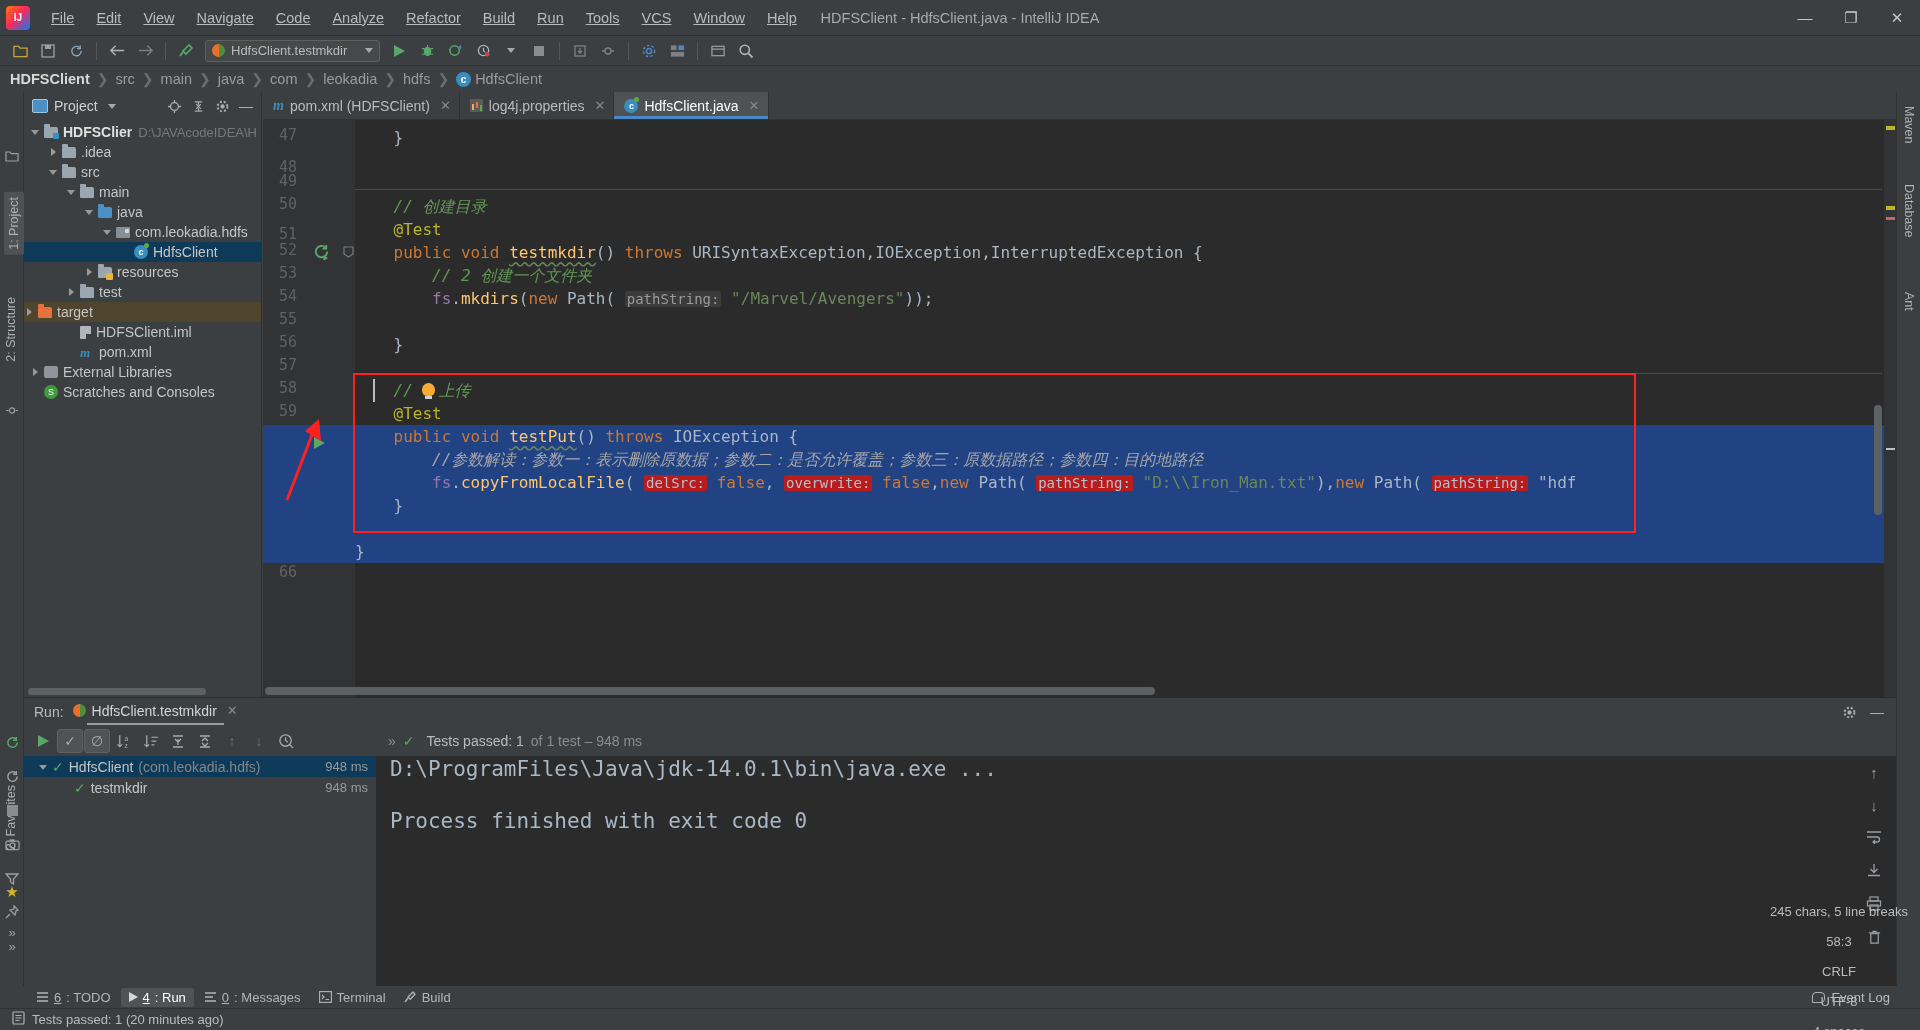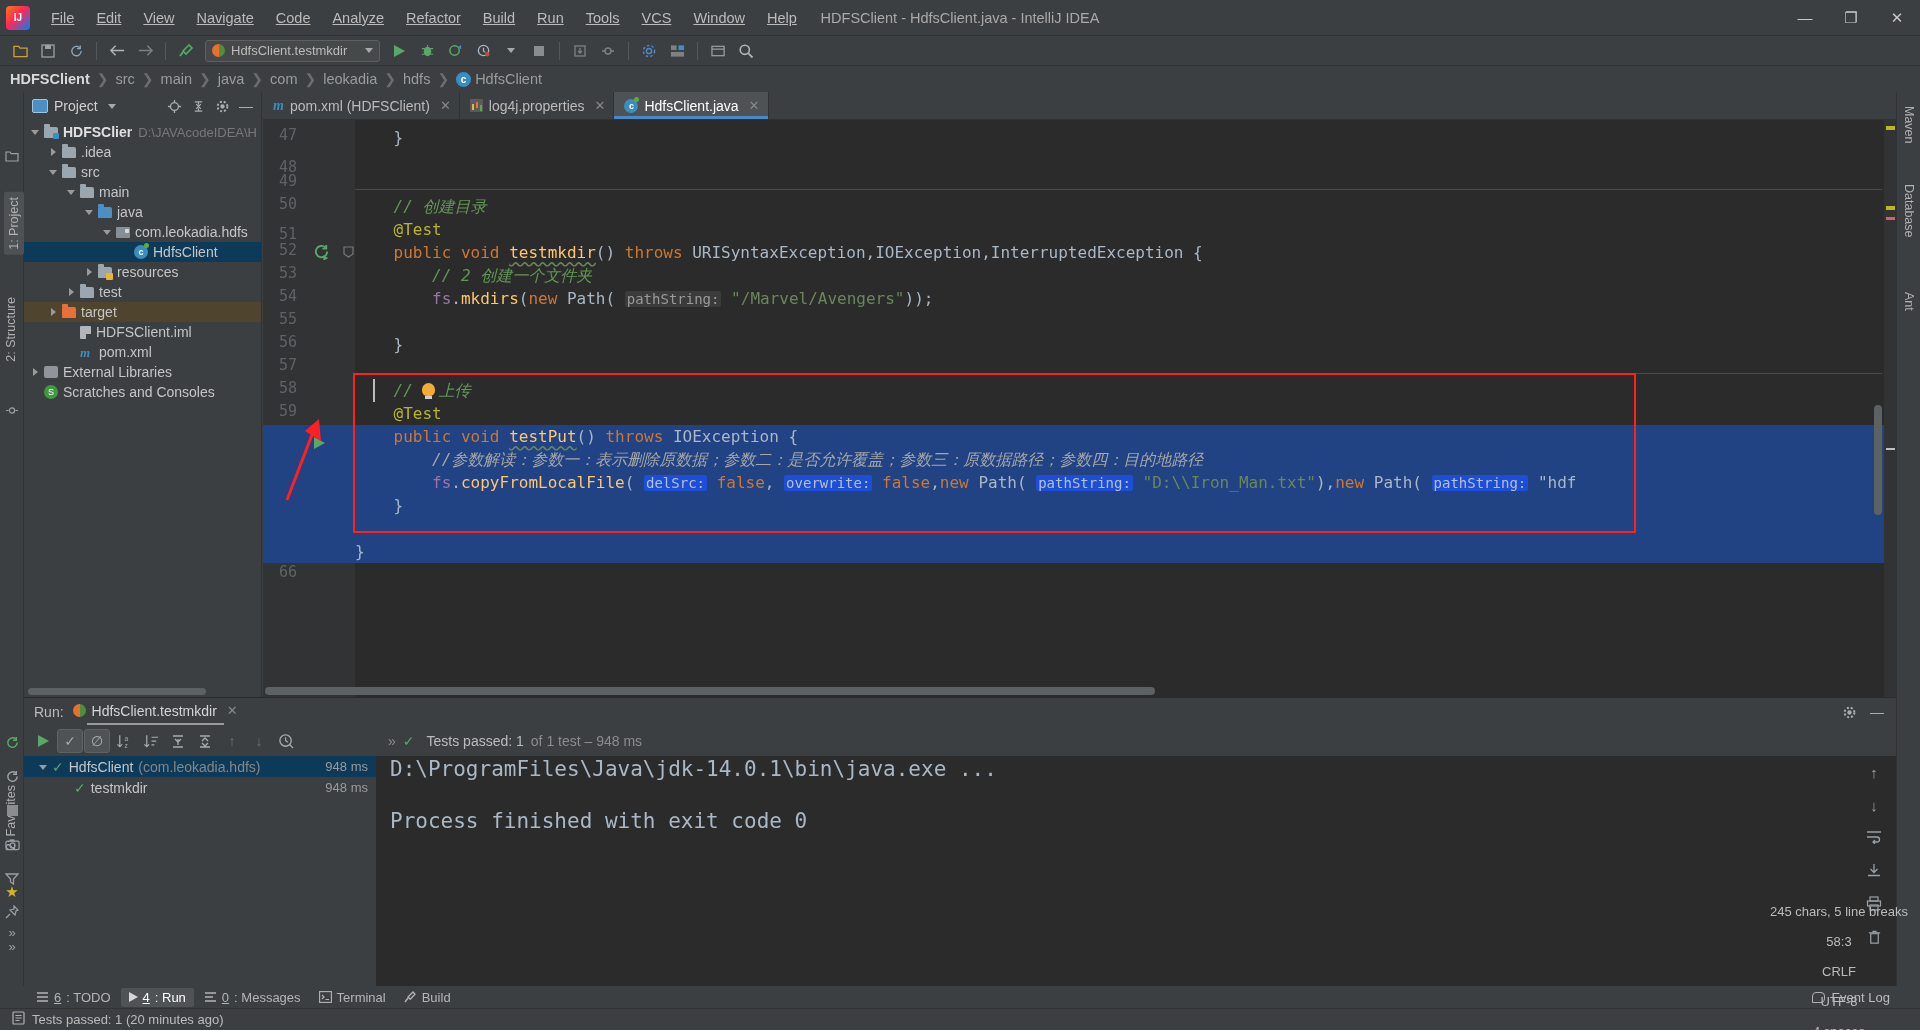--- a/index.html
+++ b/index.html
@@ -688,7 +688,7 @@
           <span class="folder"></span>
           <span class="tree-label">test</span>
         </div>
-        <div class="tree-row highlight" style="padding-left: 24px;">
+        <div class="tree-row highlight" style="">
           <span class="arrow closed"></span>
           <span class="folder target"></span>
           <span class="tree-label">target</span>

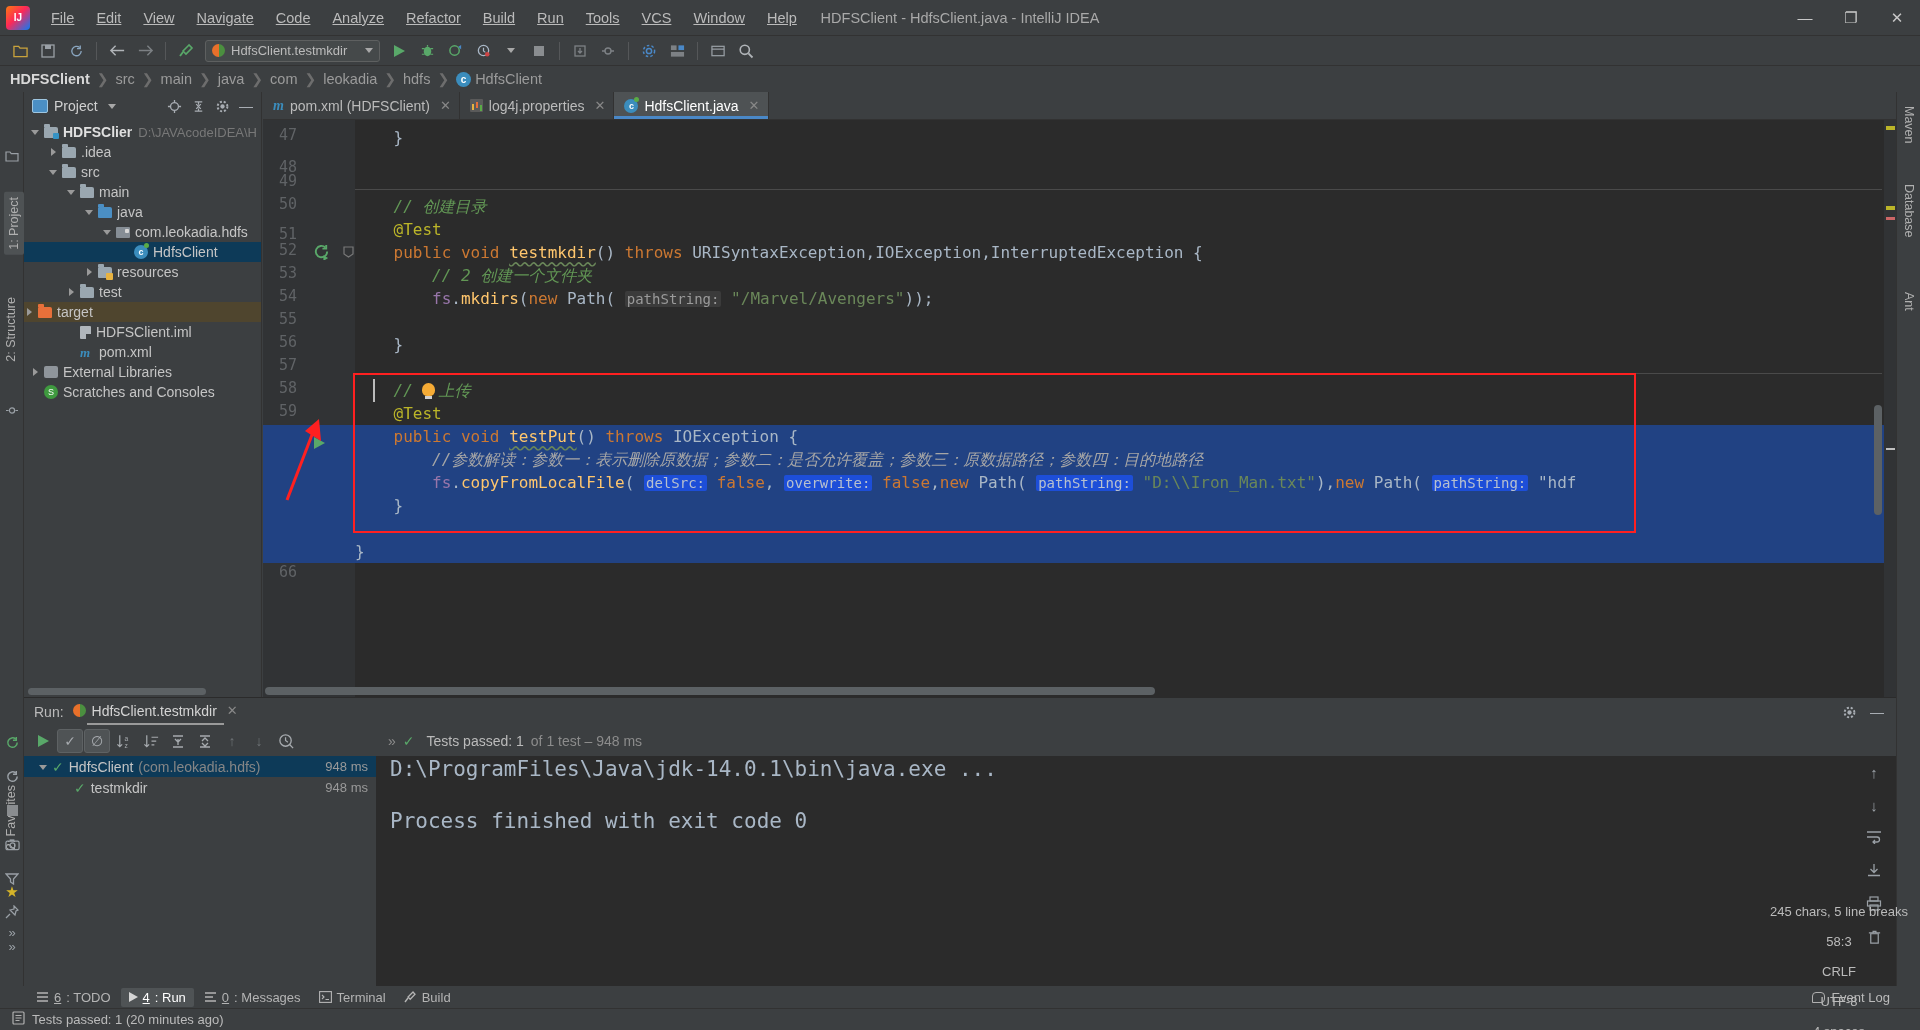--- a/index.html
+++ b/index.html
@@ -300,7 +300,7 @@
   .hint {
     color: #9a9a9a; background: #3b3b3b; border-radius: 2px; padding: 0 2px; font-size: 14px;
   }
-  .hint-sel { color: #b7c0ce; background: #1d4ed8; border-radius: 2px; padding: 0 2px; font-size: 14px; }
+  .hint-sel { color: #b7c0ce; background: #b91c1c; border-radius: 2px; padding: 0 2px; font-size: 14px; }
   .squiggle {
     text-decoration: underline; text-decoration-style: wavy;
     text-decoration-color: #6a8759; text-underline-offset: 3px;

